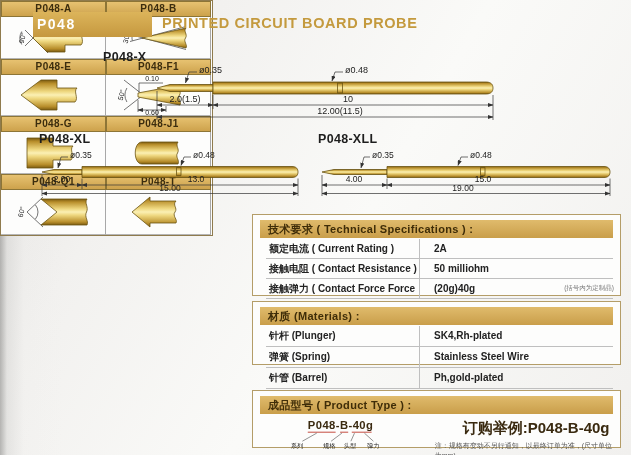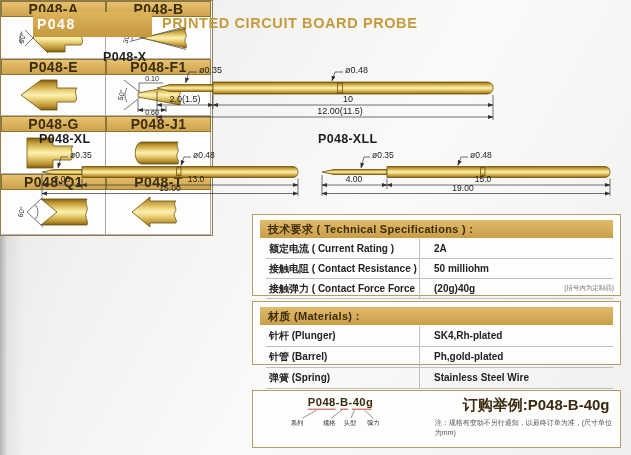--- a/index.html
+++ b/index.html
@@ -21,7 +21,7 @@
   #tip-table{left:39px;top:214px;width:211px;border:1px solid #8f7b4d;background:#fcfcfb;
     display:grid;grid-template-columns:105px 105px;grid-template-rows:16px 42px 16px 41px 16px 42px 16px 45px;}
   .tt-h{background:linear-gradient(#e7c271,#cda24c);border:1px solid #8d7536;box-sizing:border-box;
-    font-size:14px;font-weight:bold;color:#3c2d0e;text-align:center;line-height:14px;letter-spacing:.4px;}
+    font-size:10px;font-weight:bold;color:#3c2d0e;text-align:center;line-height:14px;letter-spacing:.4px;}
   .tt-d{border-right:1px solid #a8a8a8;border-bottom:1px solid #b5b5b5;box-sizing:border-box;
     display:flex;align-items:center;justify-content:center;background:#fdfdfc;}
   .tt-d svg{display:block;}

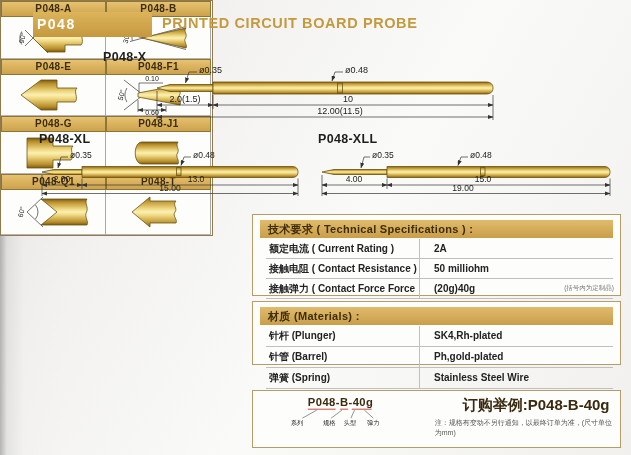--- a/index.html
+++ b/index.html
@@ -239,12 +239,12 @@
         <div class="pvalue">SK4,Rh-plated</div>
       </div>
       <div class="prow" style="height:20px;line-height:20px">
+        <div class="plabel">弹簧 (Spring)</div>
+        <div class="pvalue">Stainless Steel Wire</div>
+      </div>
+      <div class="prow" style="height:20px;line-height:20px">
         <div class="plabel">针管 (Barrel)</div>
         <div class="pvalue">Ph,gold-plated</div>
-      </div>
-      <div class="prow" style="height:20px;line-height:20px">
-        <div class="plabel">弹簧 (Spring)</div>
-        <div class="pvalue">Stainless Steel Wire</div>
       </div>
     </div>
   </div>

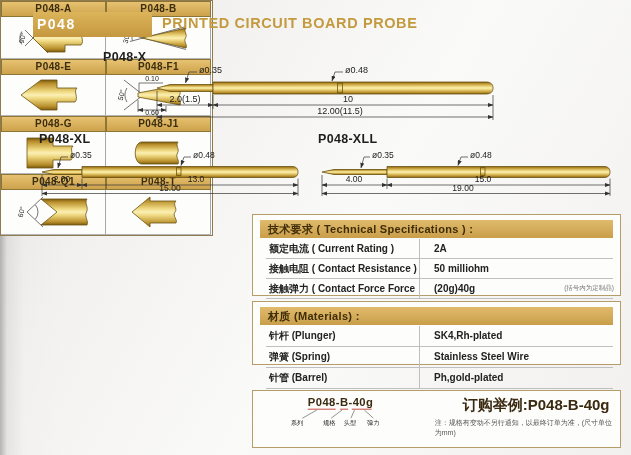--- a/index.html
+++ b/index.html
@@ -250,6 +250,7 @@
   </div>
 
   <div class="panel" style="top:390px;height:58px">
+    <div class="panel-head">成品型号 ( Product Type ) :</div>
     <div id="pt-content">
       <svg width="150" height="36" viewBox="0 0 150 36" style="margin-left:28px">
         <text x="22" y="13" font-size="12.5" font-weight="bold" fill="#3a2a10" letter-spacing="0.5">P048-B-40g</text>

